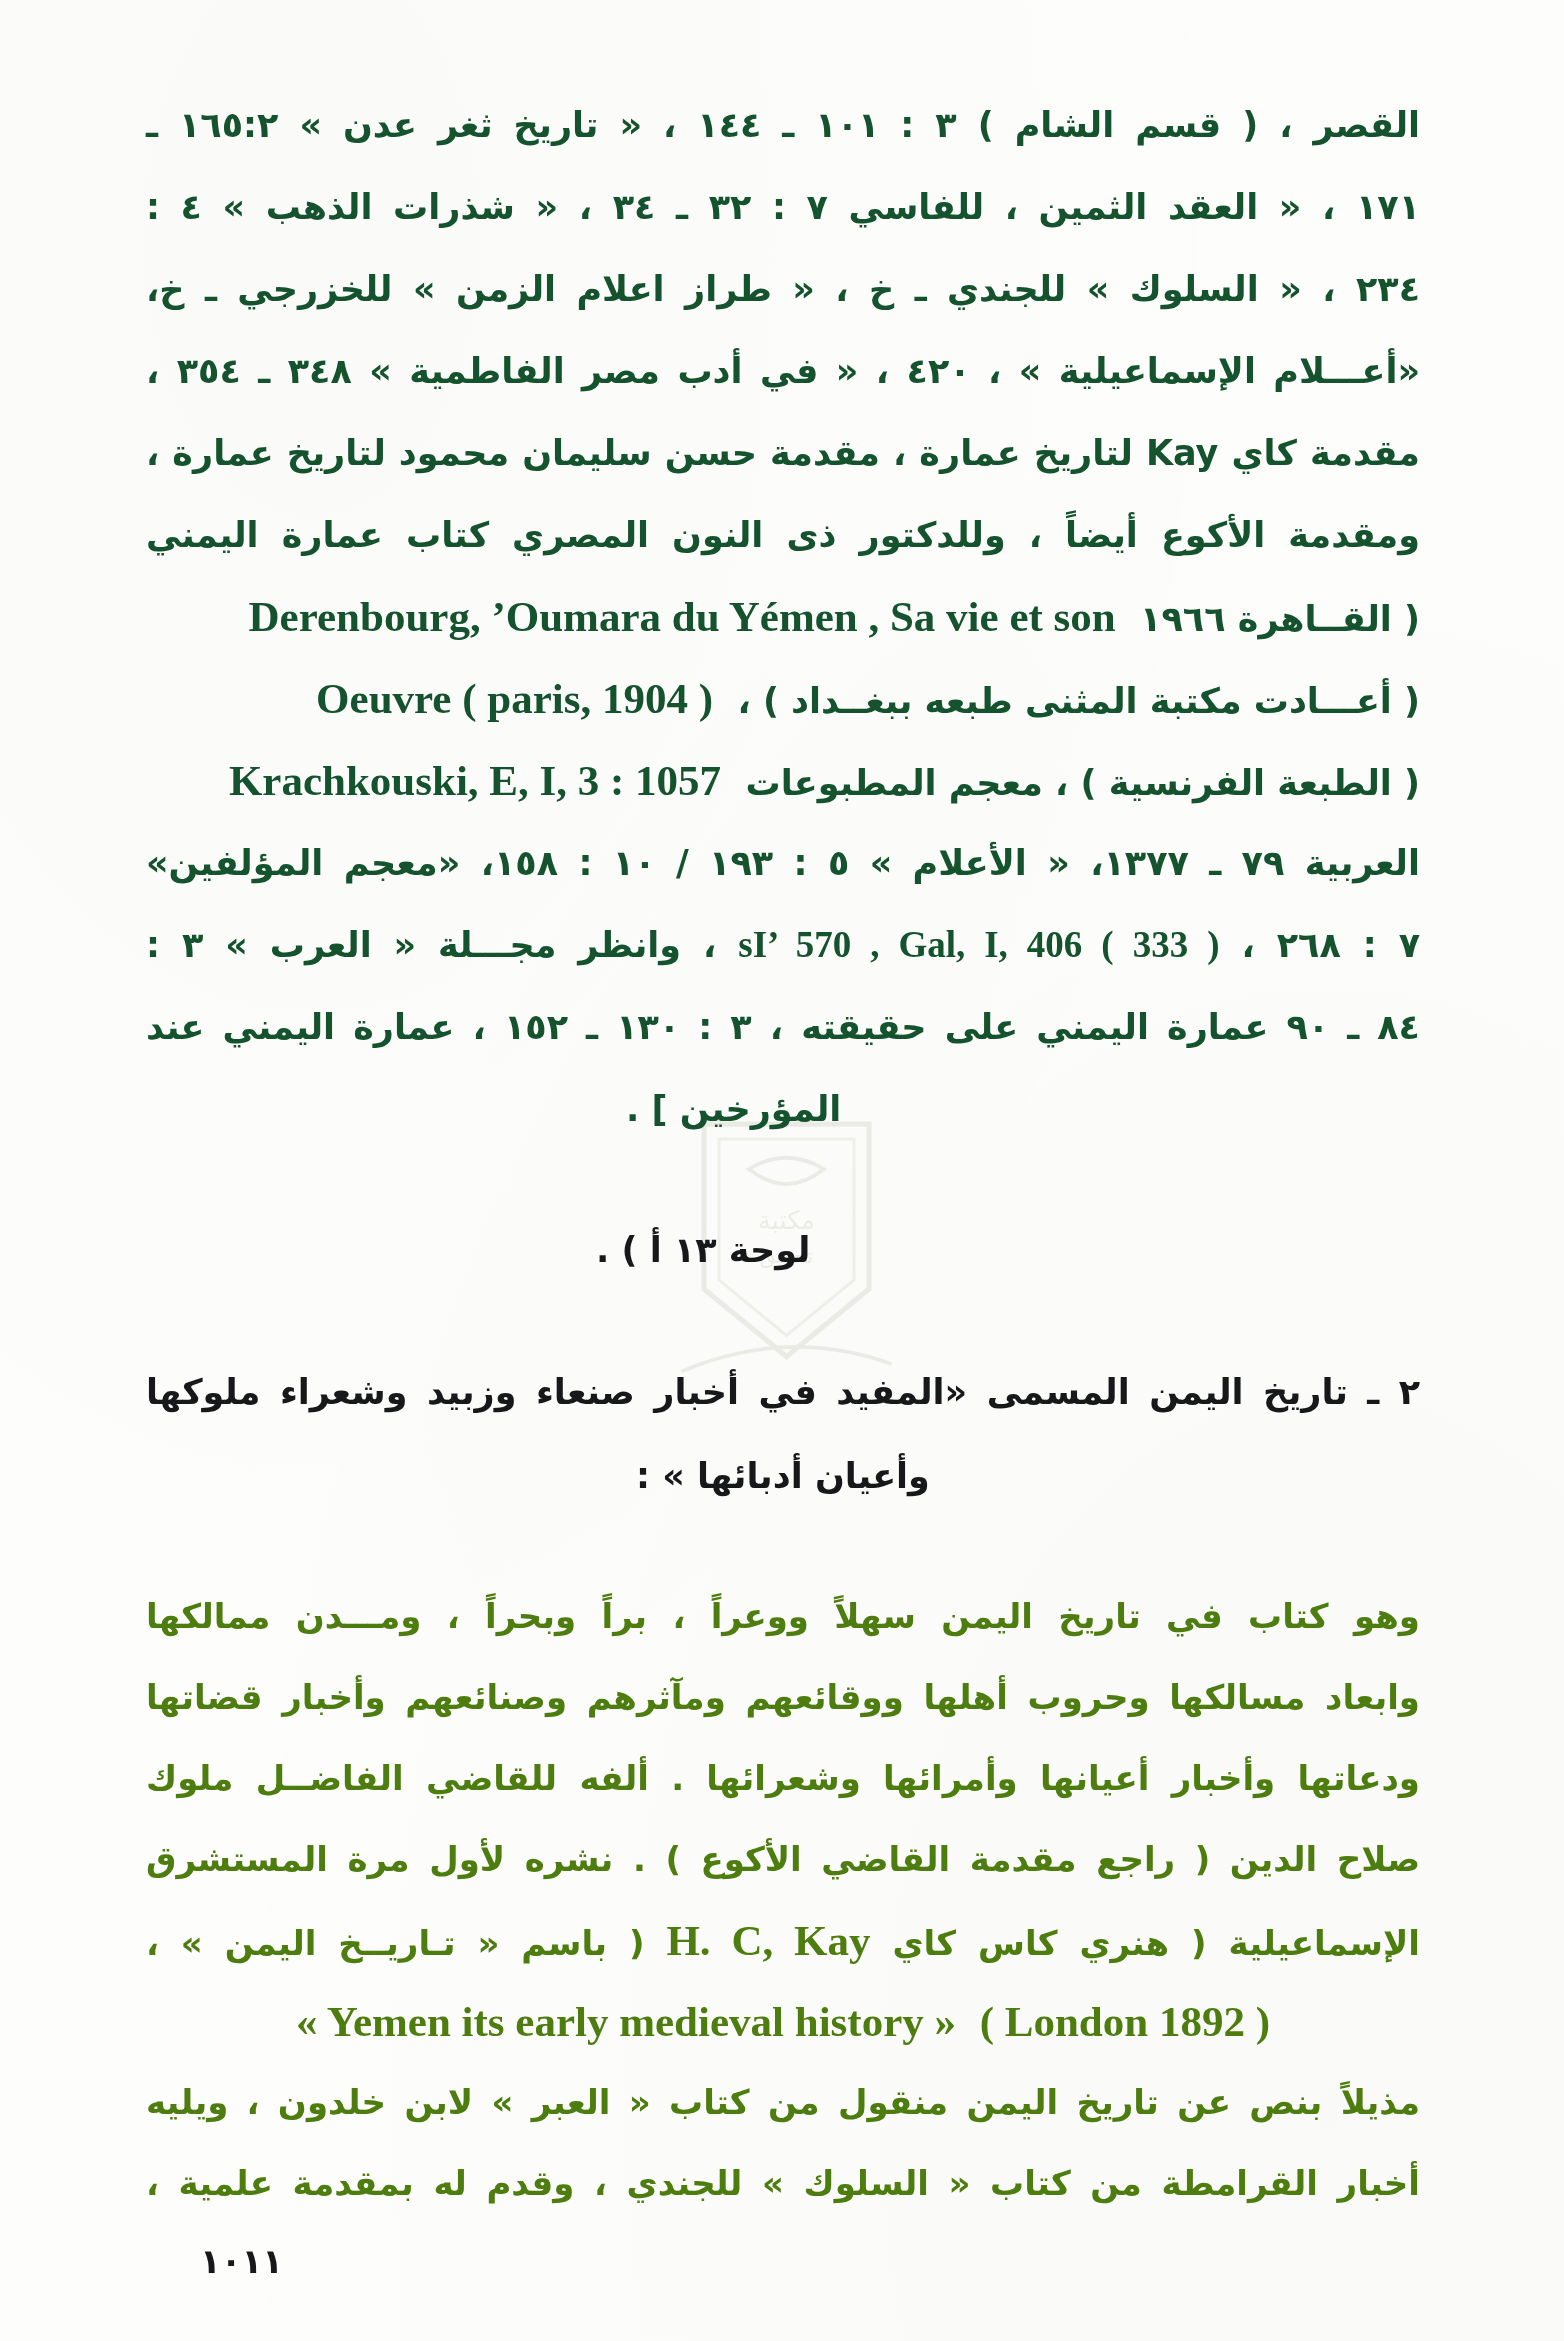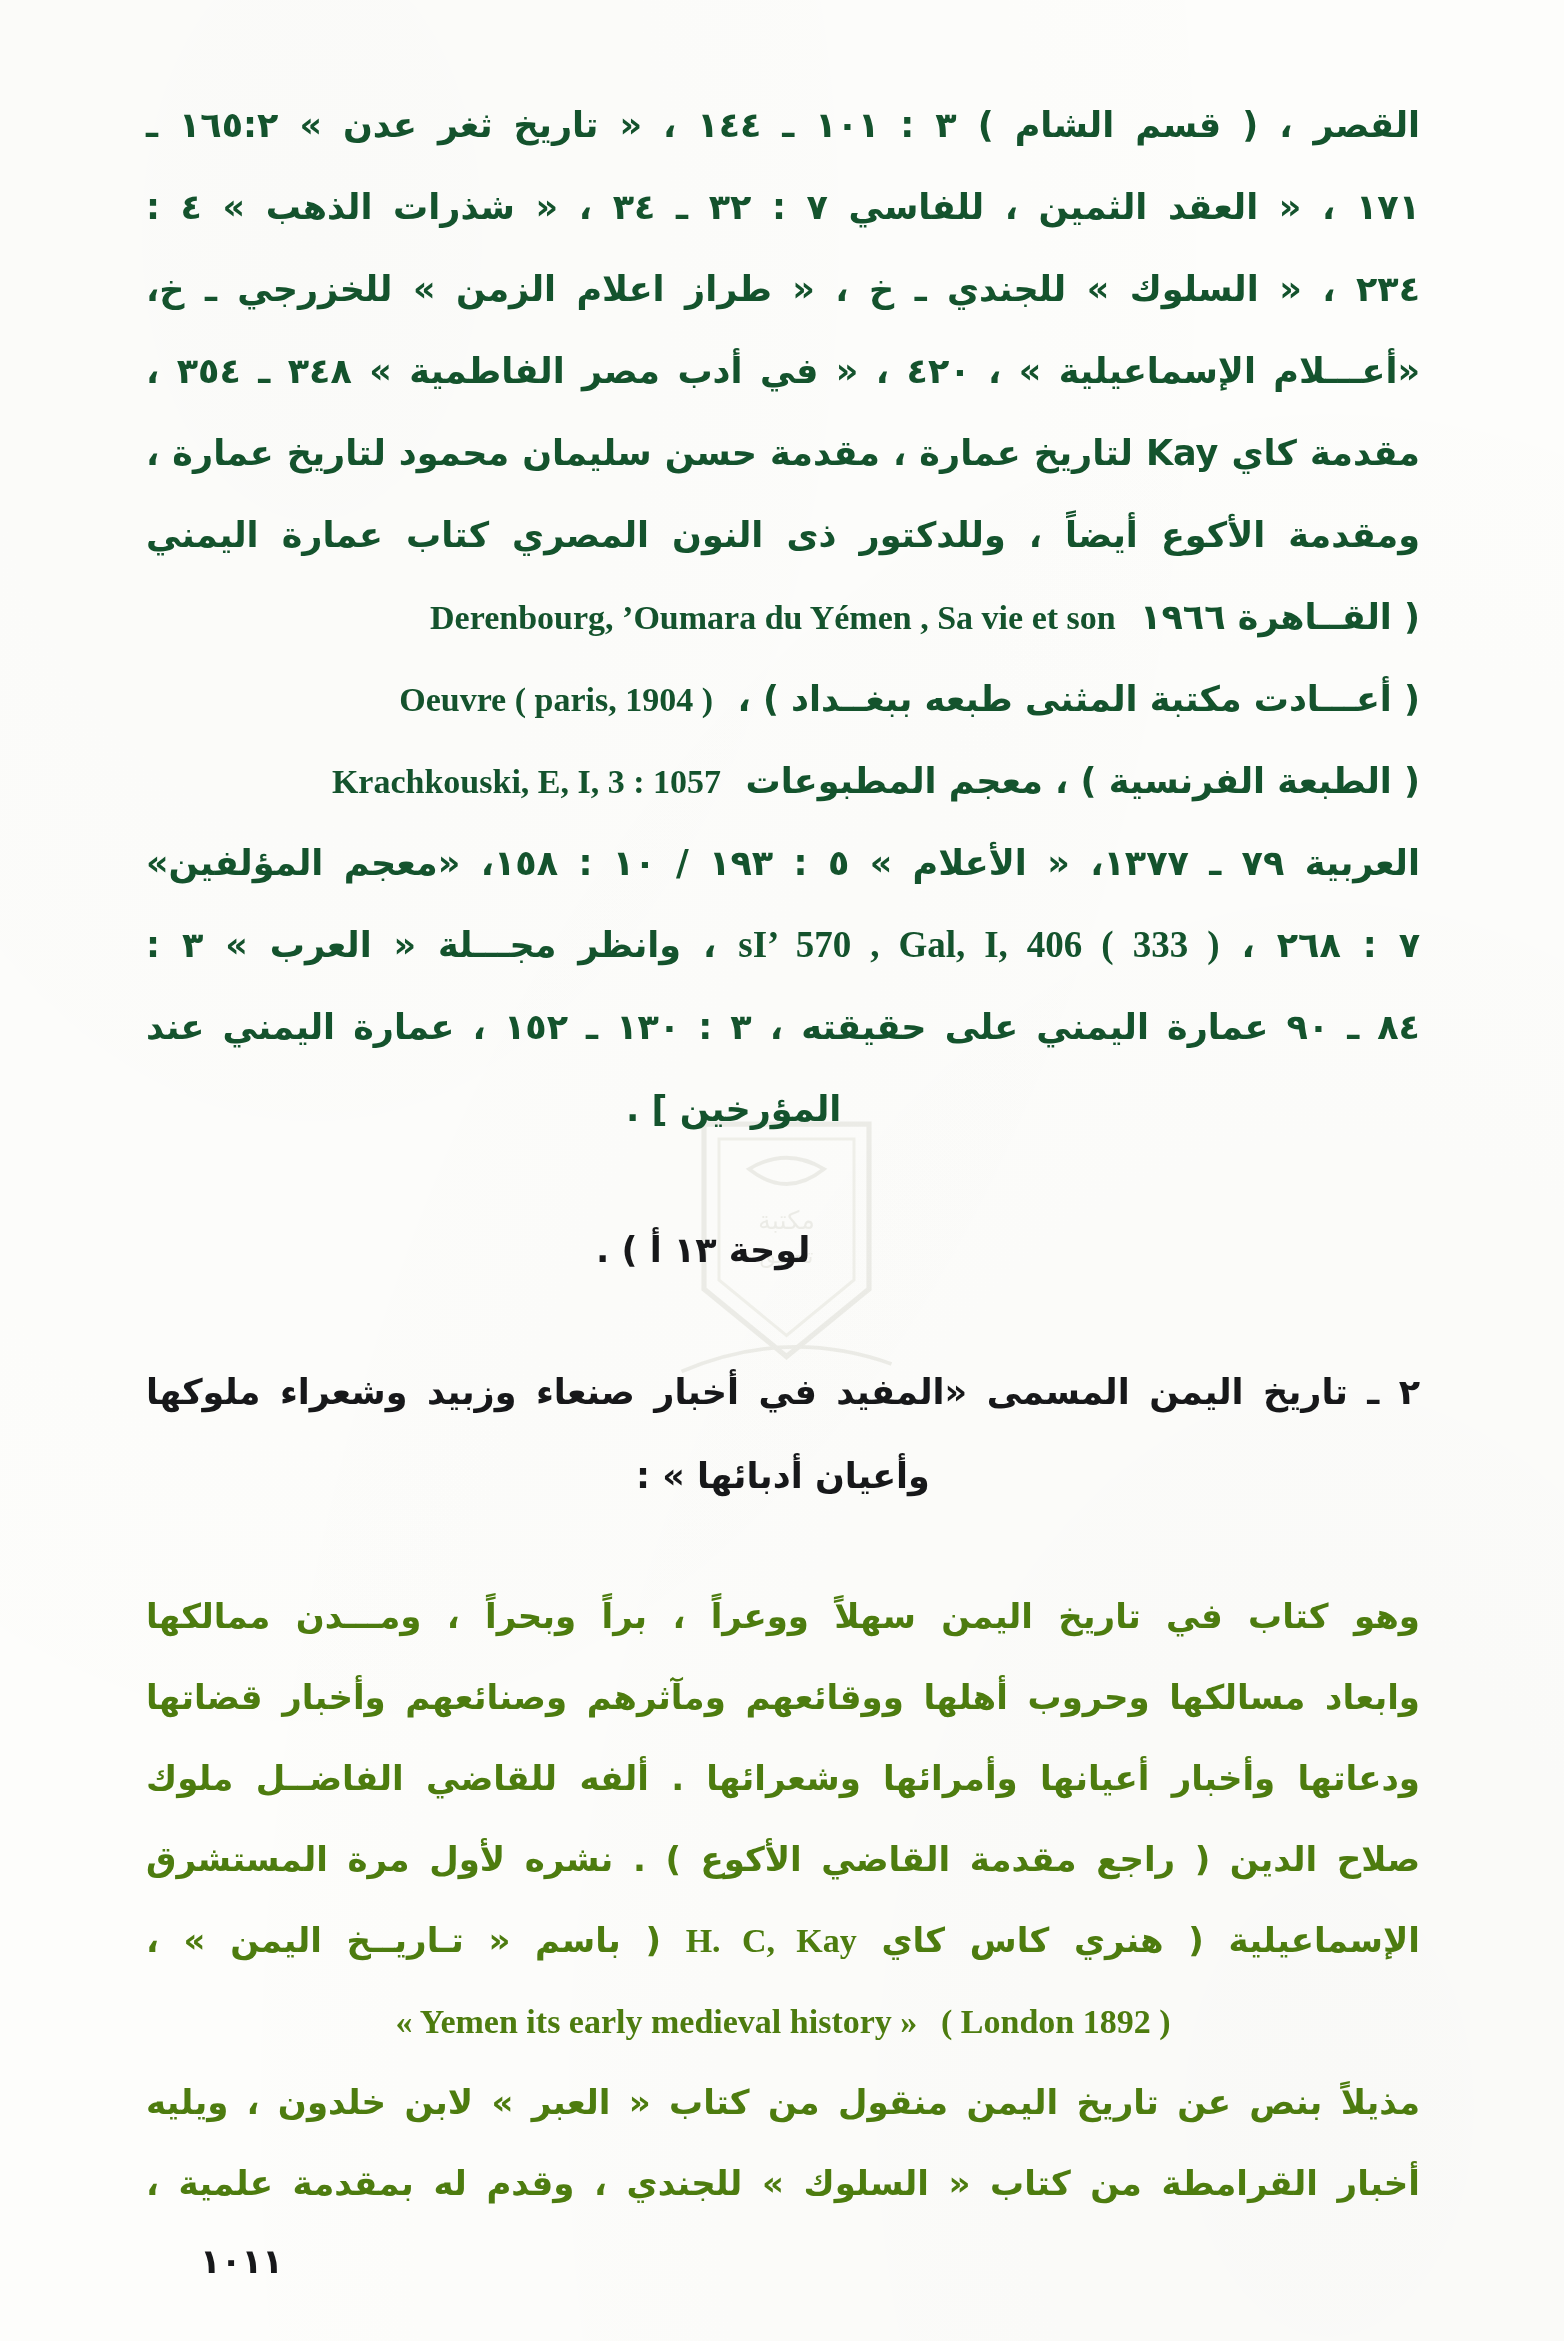--- a/index.html
+++ b/index.html
@@ -75,7 +75,7 @@
     unicode-bidi: embed;
     font-family: "Liberation Serif", "DejaVu Serif", serif;
     font-weight: 700;
-    font-size: 34px;
+    font-size: 43px;
   }
   .lat-sm {
     direction: ltr;

